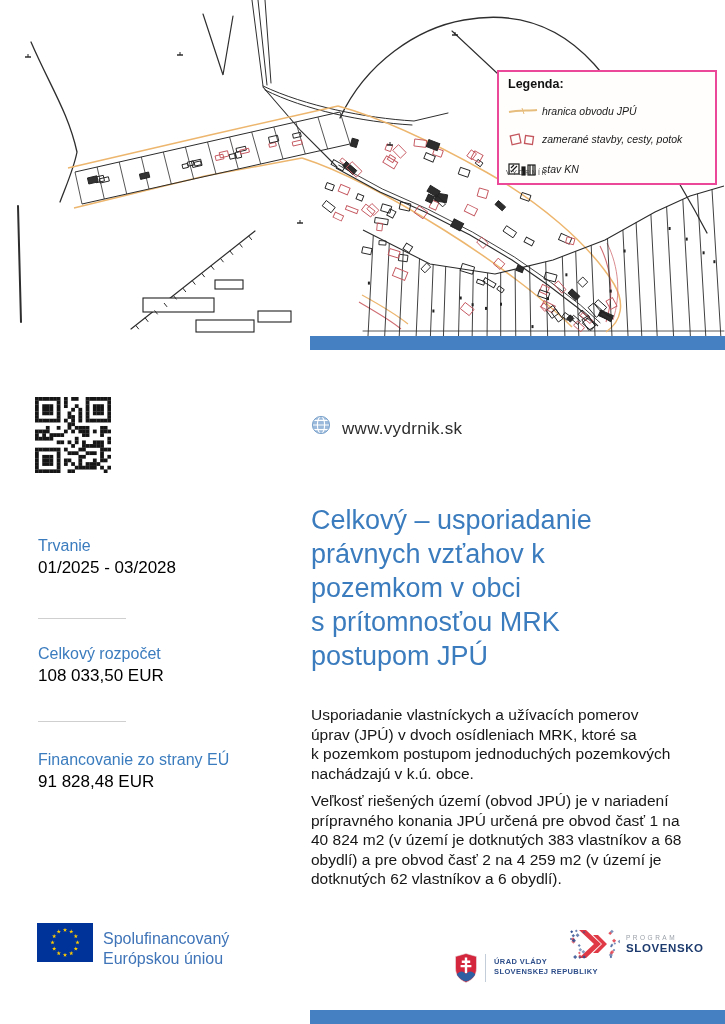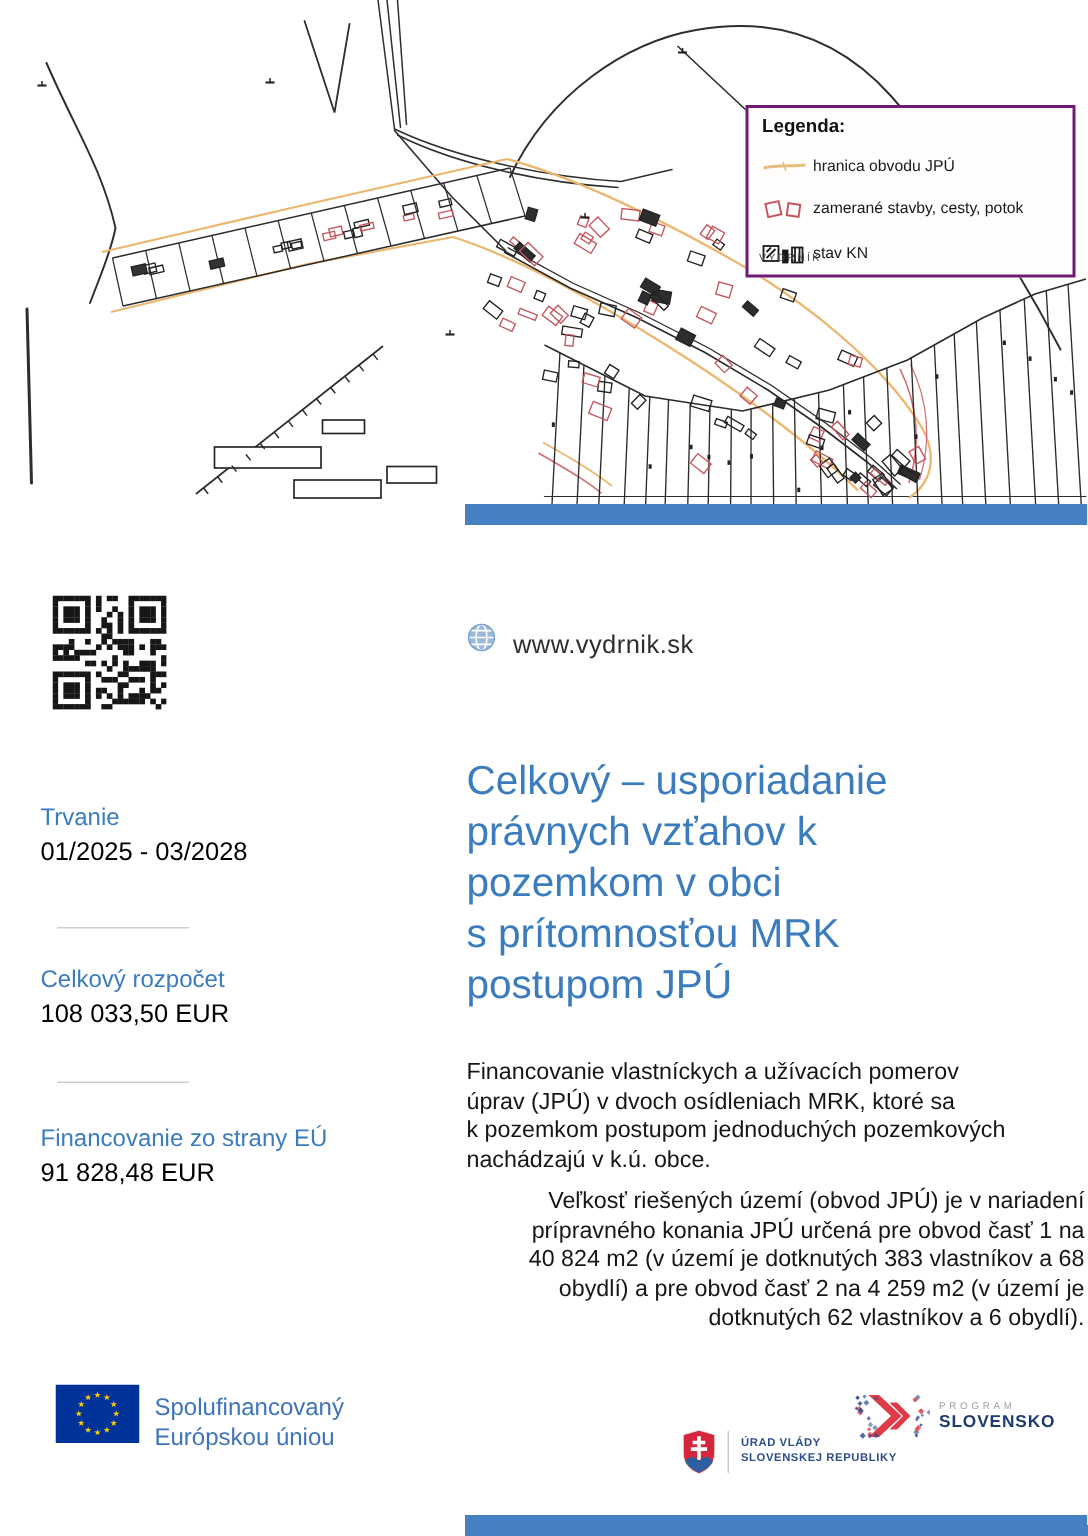--- a/index.html
+++ b/index.html
@@ -9,7 +9,7 @@
   #map{position:absolute;left:0;top:0;width:725px;height:340px;}
   #map-svg{position:absolute;left:0;top:0;}
   #legend{position:absolute;left:497px;top:70px;width:198px;background:#fffefd;
-          border:2px solid #701a75;padding:5px 9px 6px 9px;}
+          border:2px solid #ec4899;padding:5px 9px 6px 9px;}
   .lg-title{font-size:12.5px;font-weight:bold;margin-bottom:3px;color:#111;}
   .lg-row{display:flex;align-items:center;gap:4px;margin-top:14px;white-space:nowrap;}
   .lg-ic{width:30px;flex:0 0 30px;display:flex;justify-content:center;}

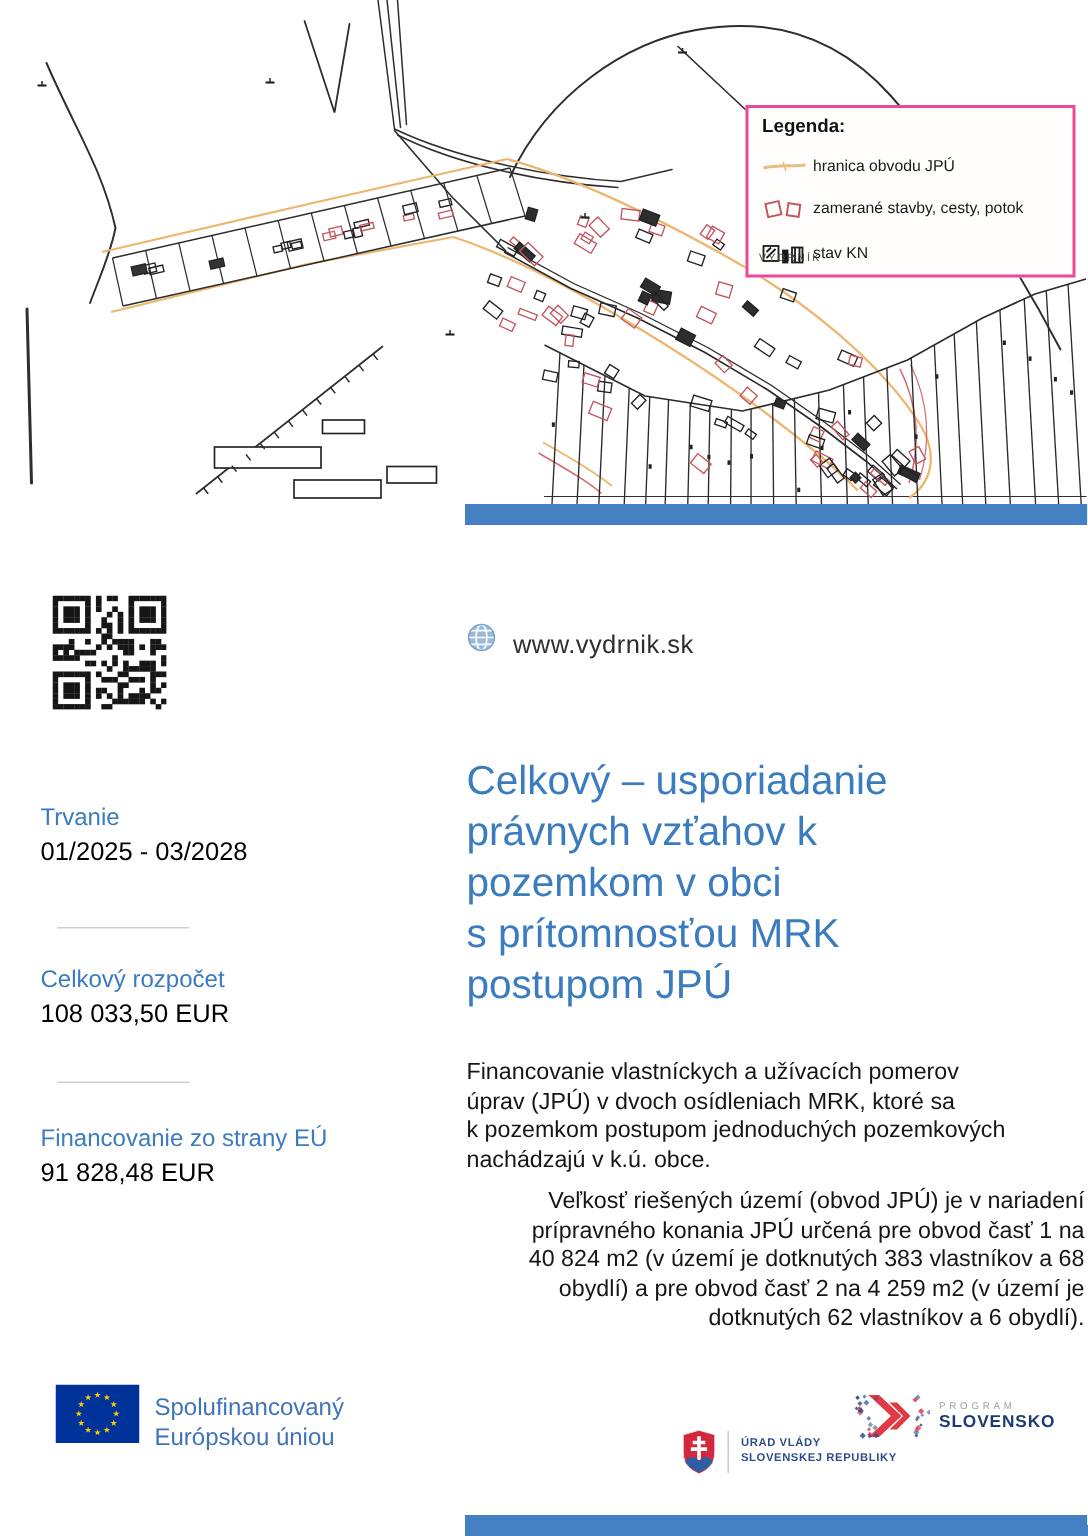--- a/index.html
+++ b/index.html
@@ -11,7 +11,7 @@
   #legend{position:absolute;left:497px;top:70px;width:198px;background:#fffefd;
           border:2px solid #ec4899;padding:5px 9px 6px 9px;}
   .lg-title{font-size:12.5px;font-weight:bold;margin-bottom:3px;color:#111;}
-  .lg-row{display:flex;align-items:center;gap:4px;margin-top:14px;white-space:nowrap;}
+  .lg-row{display:flex;align-items:center;gap:4px;margin-top:14px;white-space:nowrap;font-style:italic;}
   .lg-ic{width:30px;flex:0 0 30px;display:flex;justify-content:center;}
   .lg-tx{font-size:10.5px;color:#191919;}
   #place-label{position:absolute;left:506px;top:169px;font-size:7px;letter-spacing:1.5px;color:#4a4a4a;}

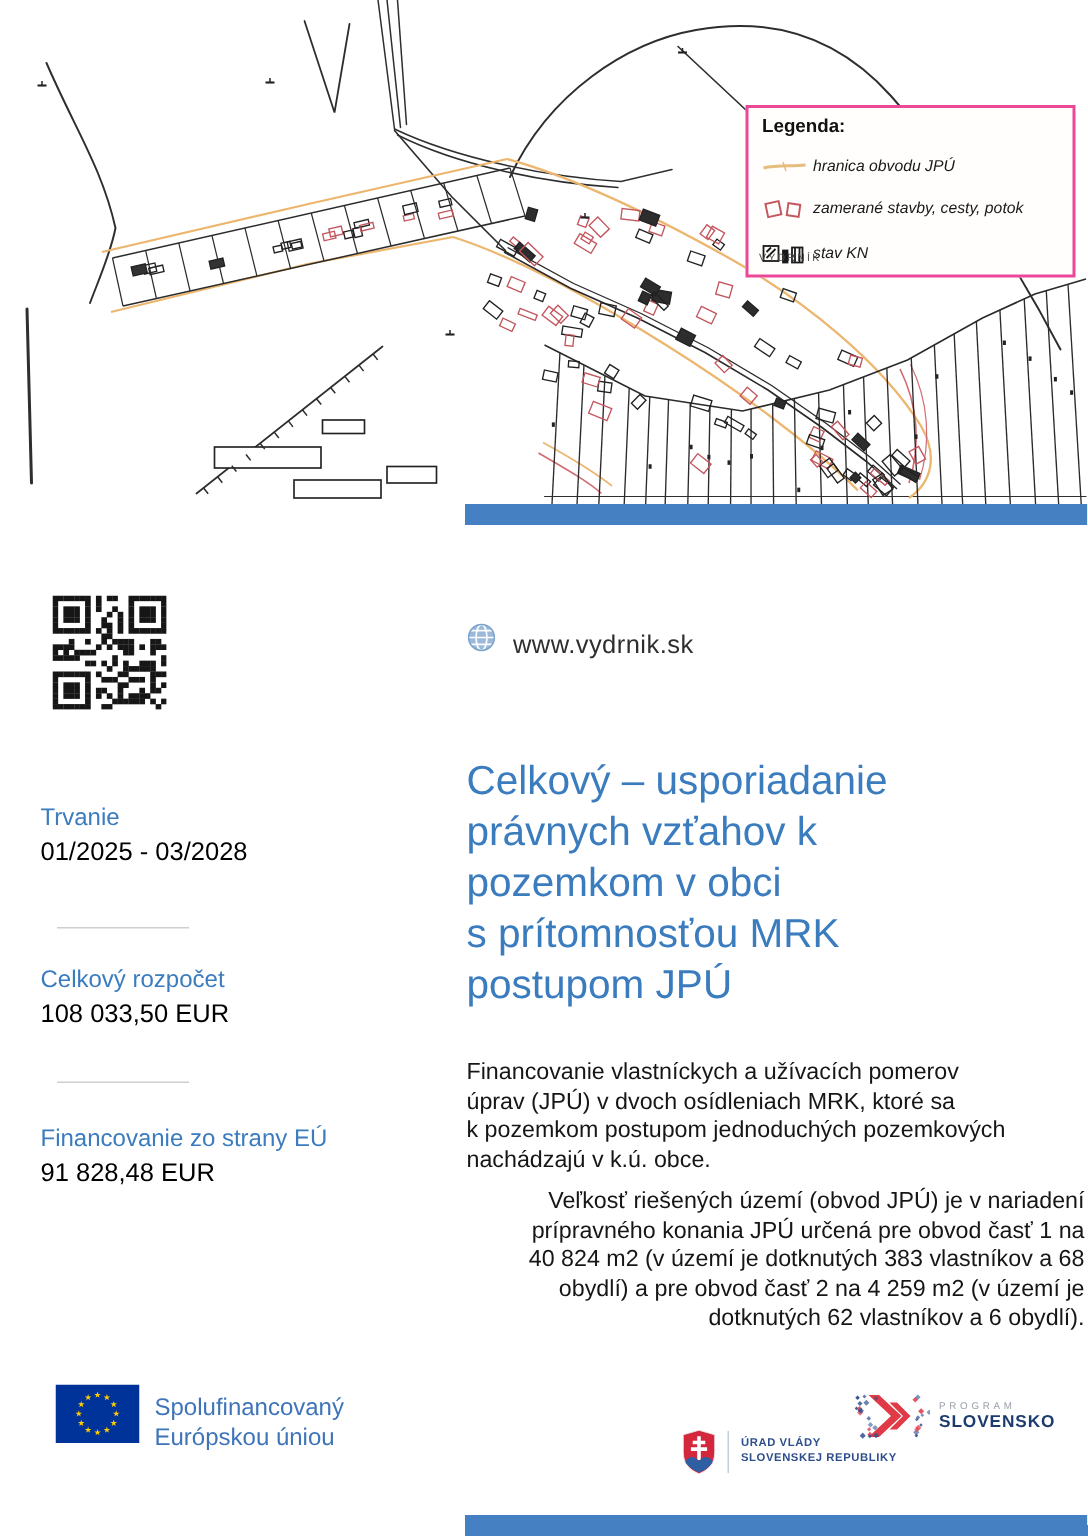--- a/index.html
+++ b/index.html
@@ -24,7 +24,7 @@
   #site{position:absolute;left:311px;top:415px;display:flex;align-items:flex-end;gap:11px;cursor:pointer;}
   #site-url{font-size:17px;color:#2e2e2e;letter-spacing:.3px;}
   
-  .info{position:absolute;left:27px;width:250px;}
+  .info{position:absolute;left:38px;width:250px;}
   .info-label{font-size:16px;color:var(--accent);}
   .info-value{font-size:17px;color:#000;margin-top:3px;}
   .hr{position:absolute;left:38px;width:88px;height:1px;background:#cfcfcf;}

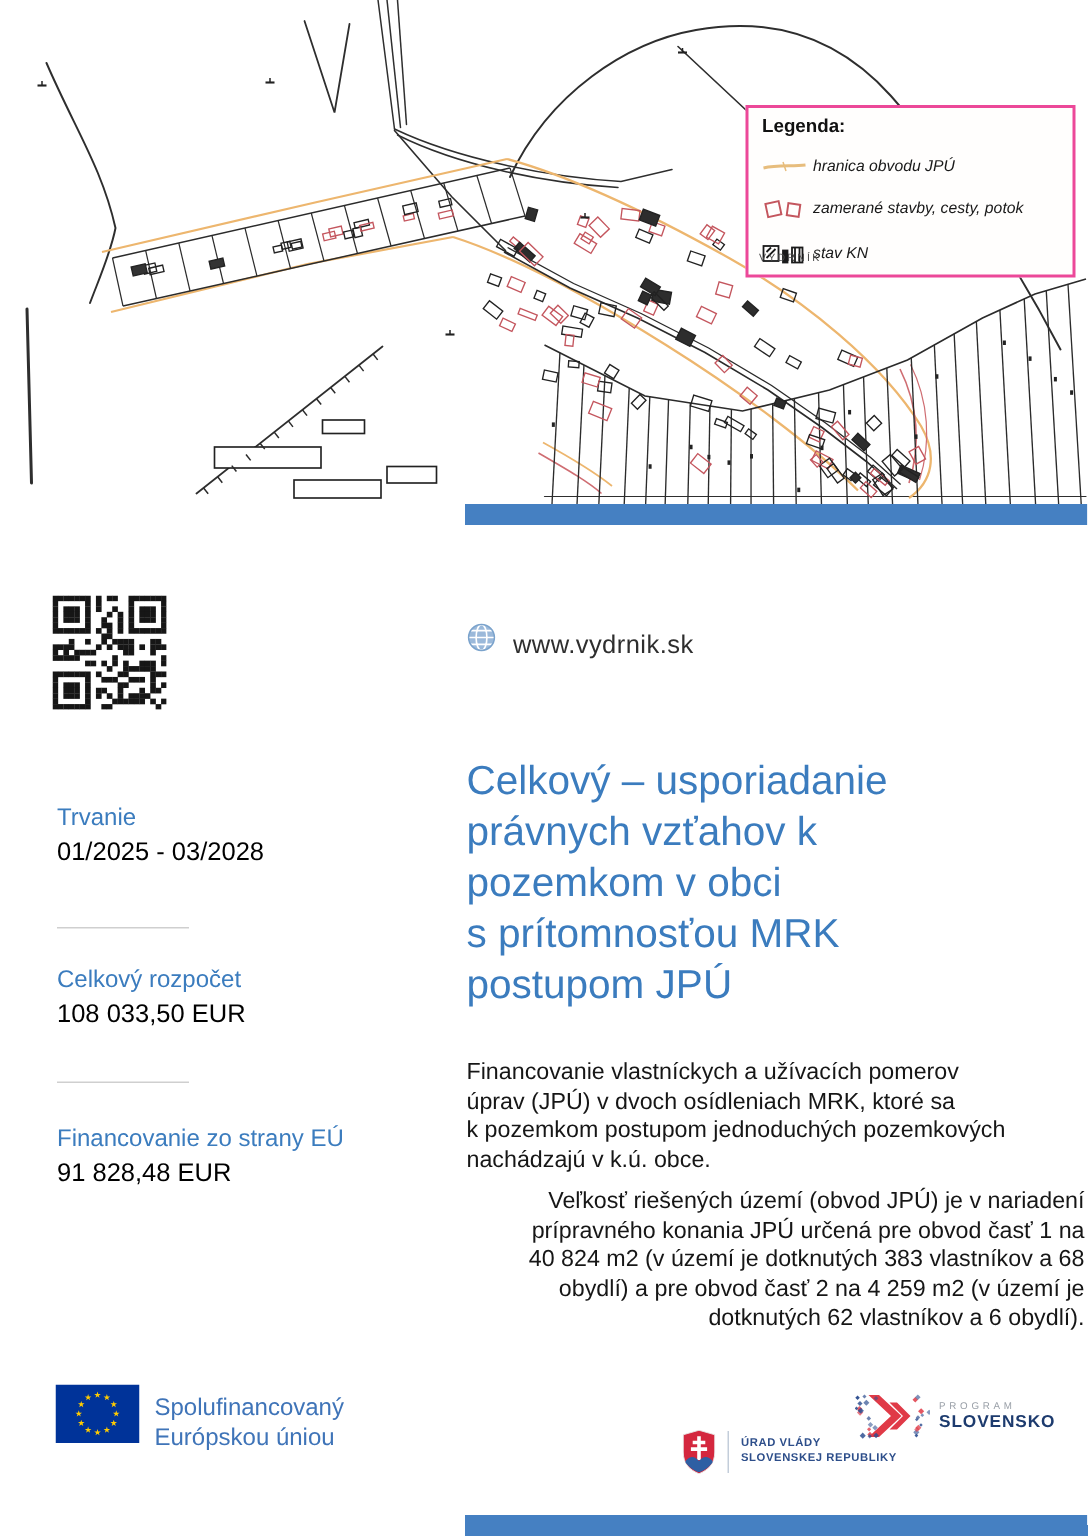--- a/index.html
+++ b/index.html
@@ -572,7 +572,7 @@
     <div>postupom JPÚ</div>
   </div>
   <div class="para" id="para1">
-    <div>Financovanie vlastníckych a užívacích pomerov</div>
+    <div>Usporiadanie vlastníckych a užívacích pomerov</div>
     <div>úprav (JPÚ) v dvoch osídleniach MRK, ktoré sa</div>
     <div>k pozemkom postupom jednoduchých pozemkových</div>
     <div>nachádzajú v k.ú. obce.</div>

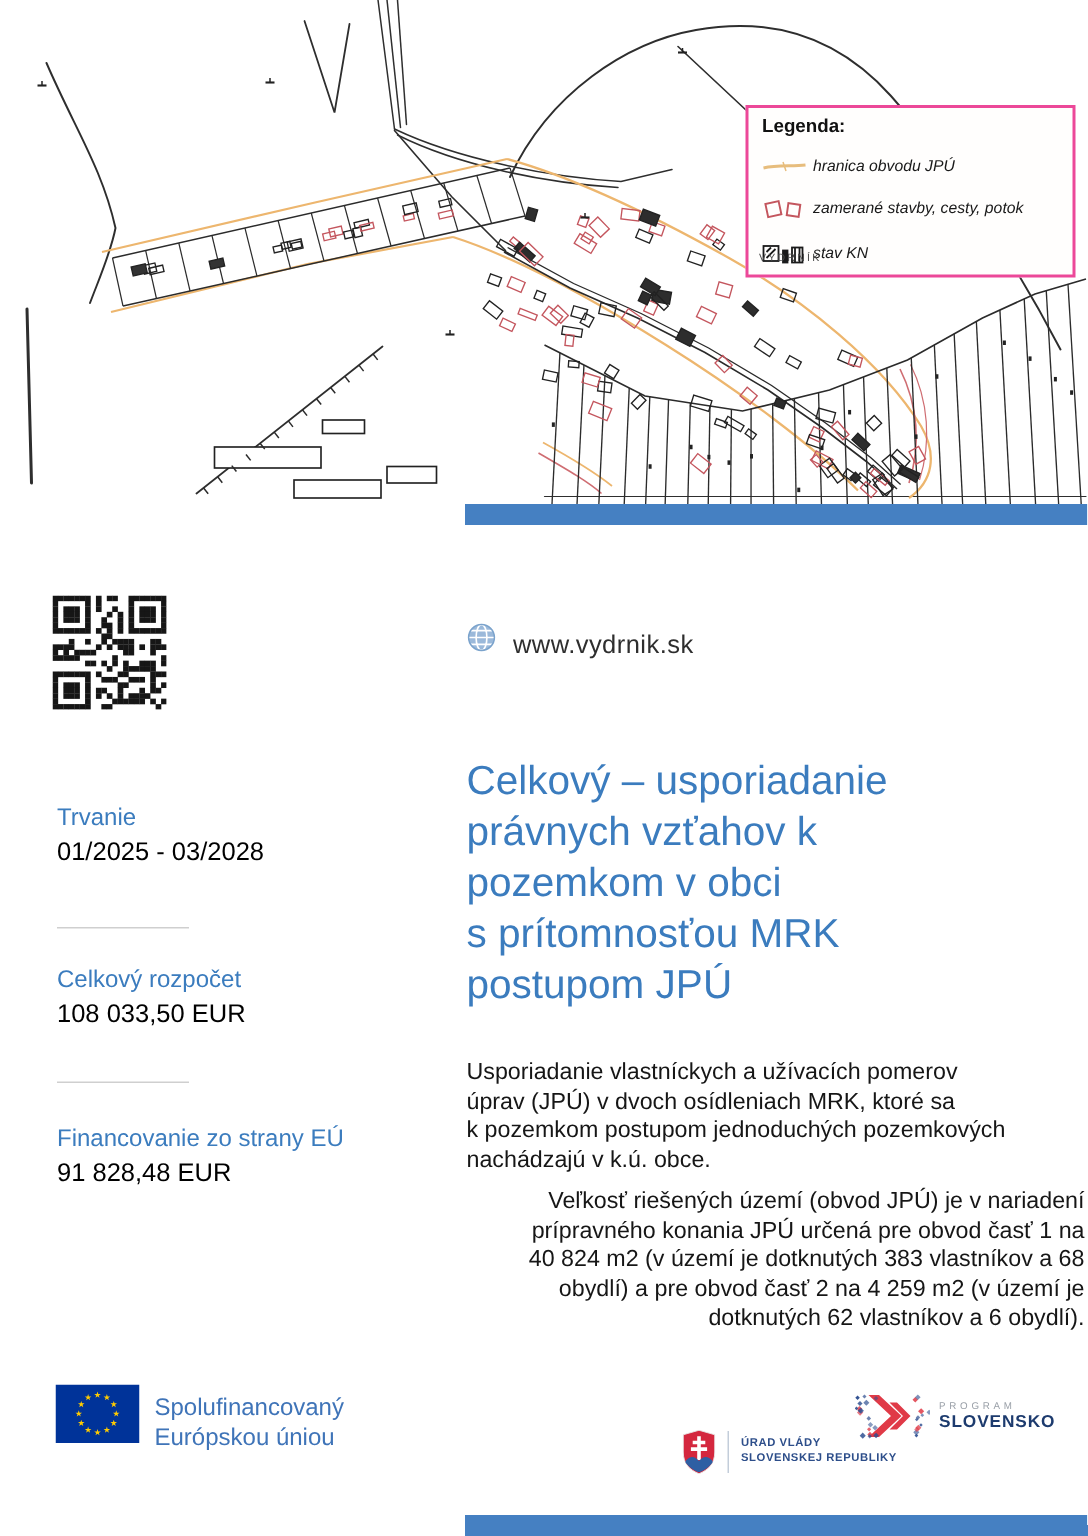--- a/index.html
+++ b/index.html
@@ -32,7 +32,7 @@
   #title{position:absolute;left:311px;top:503px;width:400px;color:var(--accent);
          font-size:27px;line-height:34px;}
   .para{position:absolute;left:311px;width:412px;font-size:15.5px;line-height:19.5px;color:#161616;}
-  #para1{top:705px;} #para2{top:791px;text-align:right;}
+  #para1{top:705px;} #para2{top:791px;}
   
   #eu-flag{position:absolute;left:37px;top:923px;}
   #eu-text{position:absolute;left:103px;top:929px;font-size:16px;font-weight:normal;

